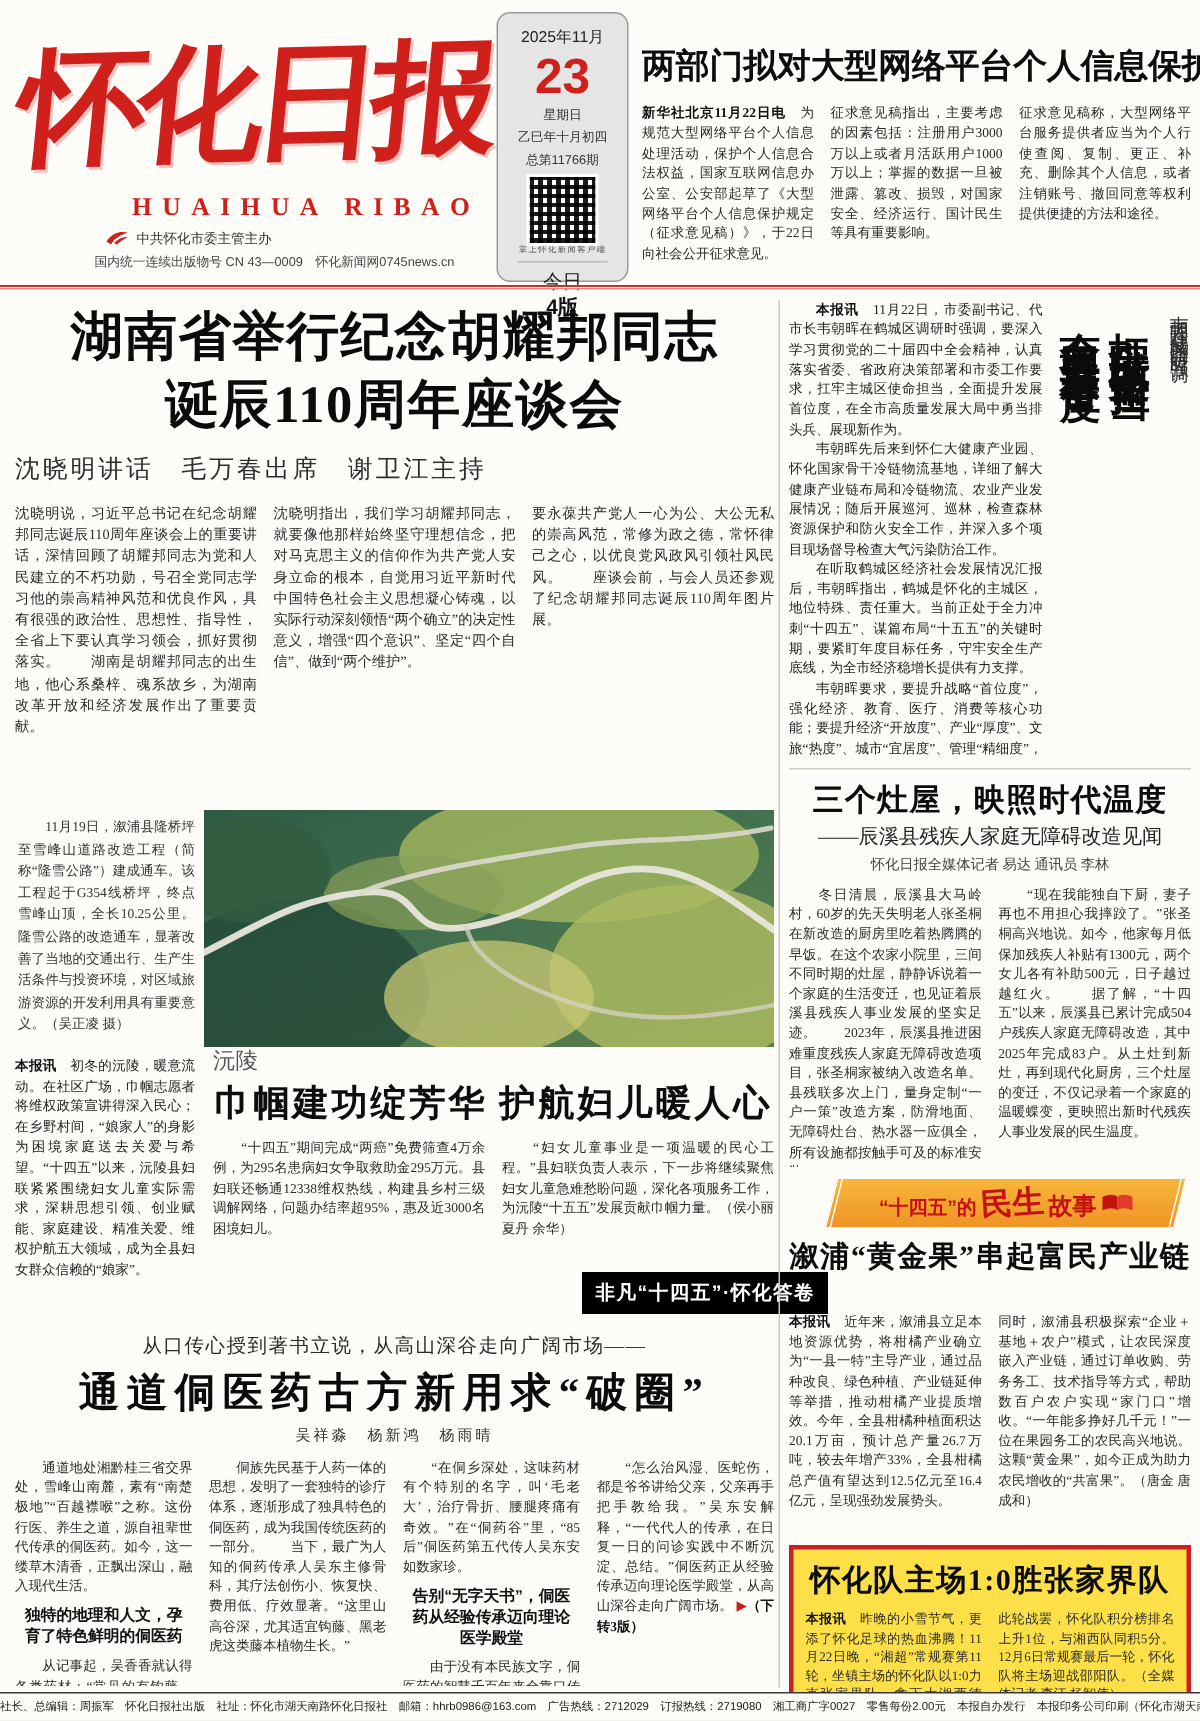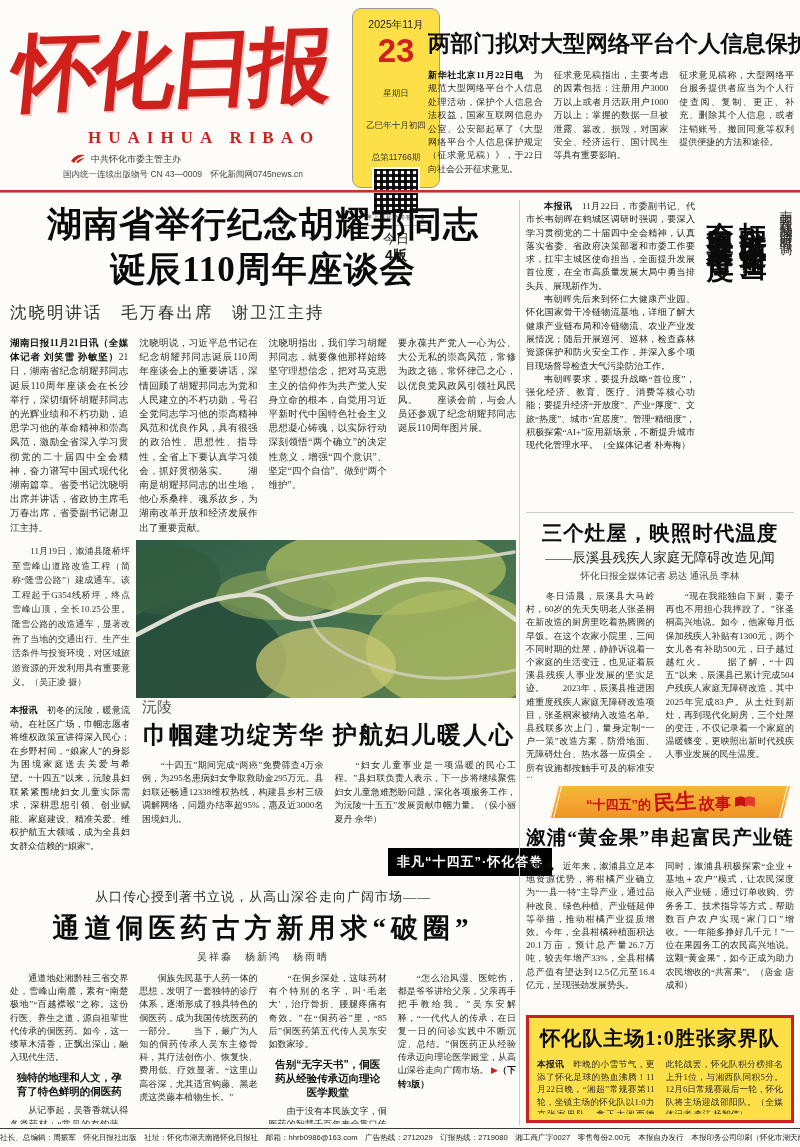--- a/index.html
+++ b/index.html
@@ -16,8 +16,8 @@
       display:flex;align-items:center;gap:5px;font-family:"Liberation Sans",sans-serif;}
   .issn-line{position:absolute;left:28px;top:169px;width:310px;font-size:8.5px;color:#444;
       text-align:center;font-family:"Liberation Sans",sans-serif;}
-  .datebox{position:absolute;left:352px;top:8px;width:86px;height:178px;border:1px solid #9a9a9a;
-      border-radius:9px;text-align:center;font-family:"Liberation Sans",sans-serif;background:#fde047;}
+  .datebox{position:absolute;left:331px;top:8px;width:86px;height:178px;border:1px solid #9a9a9a;
+      border-radius:9px;text-align:center;font-family:"Liberation Sans",sans-serif;background:#e5e5e5;}
   .datebox .ym{font-size:10.5px;margin-top:9px;color:#222;}
   .datebox .day{font-size:33px;font-weight:bold;color:#cf201c;line-height:34px;margin-top:2px;}
   .datebox .small{font-size:8.5px;color:#333;margin-top:20px;}

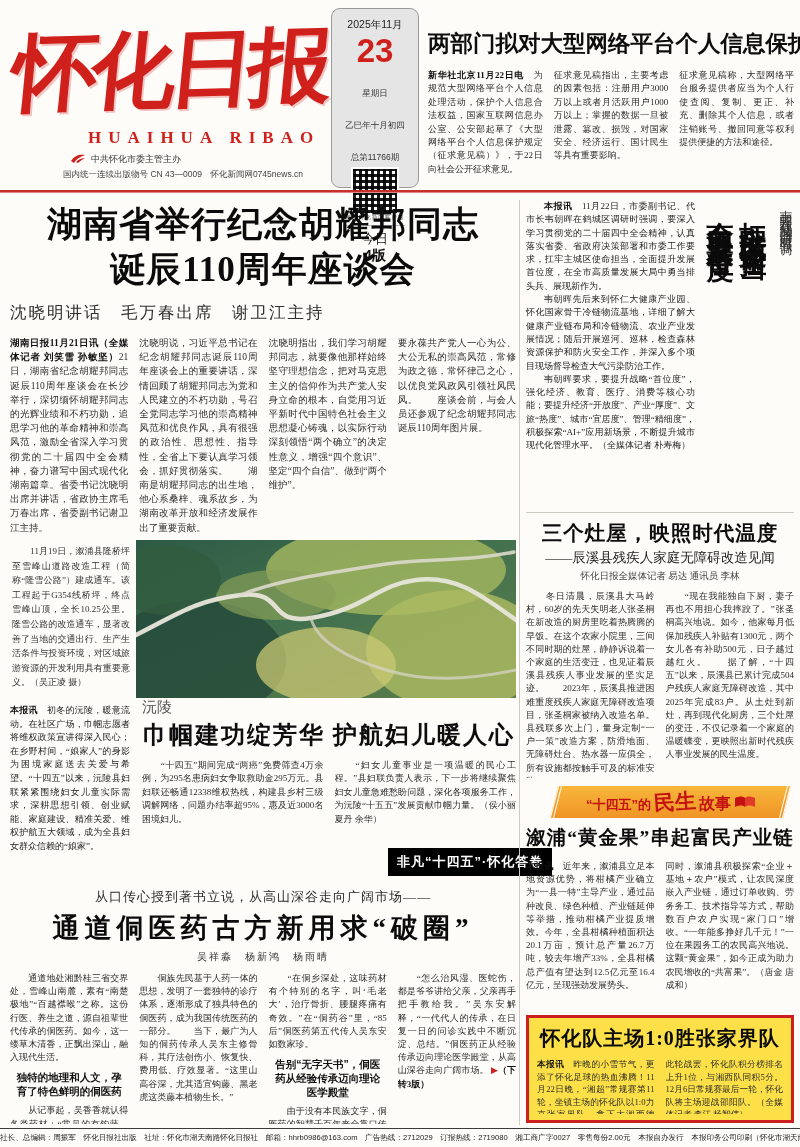--- a/index.html
+++ b/index.html
@@ -20,7 +20,7 @@
       border-radius:9px;text-align:center;font-family:"Liberation Sans",sans-serif;background:#e5e5e5;}
   .datebox .ym{font-size:10.5px;margin-top:9px;color:#222;}
   .datebox .day{font-size:33px;font-weight:bold;color:#cf201c;line-height:34px;margin-top:2px;}
-  .datebox .small{font-size:8.5px;color:#333;margin-top:20px;}
+  .datebox .small{font-size:8.5px;color:#333;margin-top:3px;}
   .qr{width:44px;height:44px;margin:5px auto 1px;background:
       repeating-linear-gradient(0deg,#1a1a1a 0 3px,#fff 3px 6px),
       repeating-linear-gradient(90deg,#1a1a1a 0 3px,rgba(255,255,255,.85) 3px 6px);

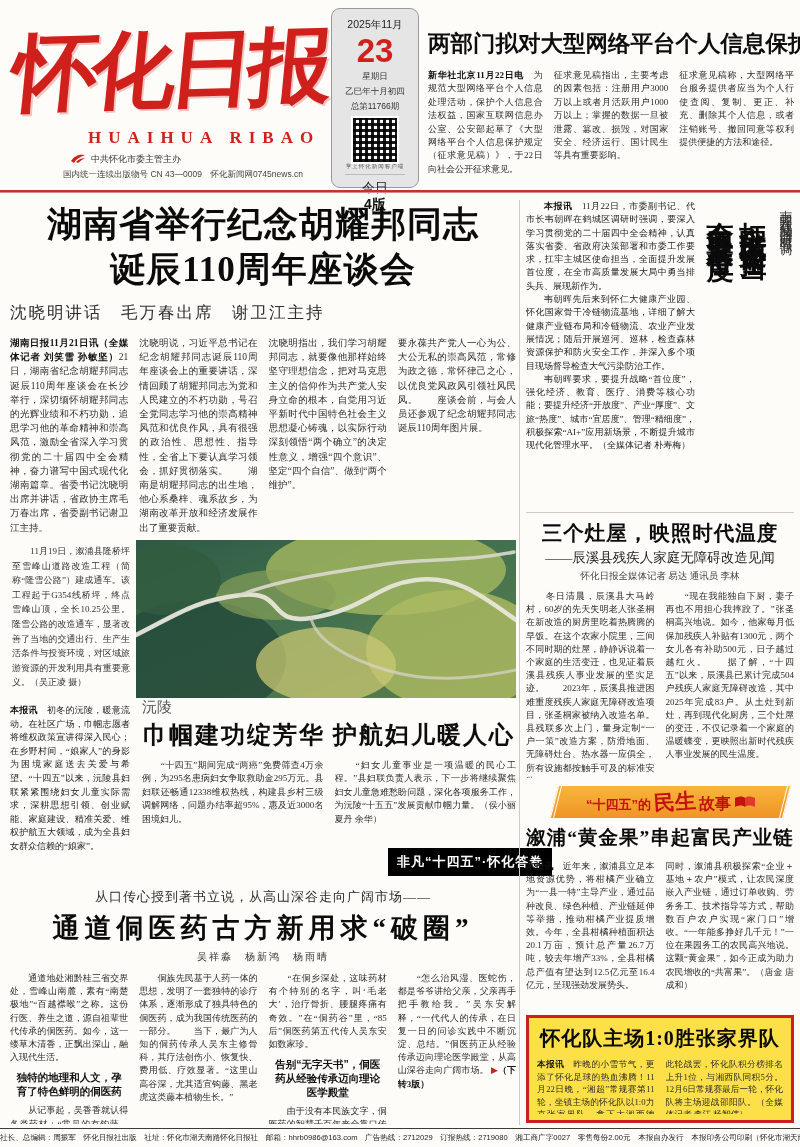--- a/index.html
+++ b/index.html
@@ -156,7 +156,6 @@
     </h1>
     <div class="subhead">沈晓明讲话　毛万春出席　谢卫江主持</div>
     <div class="cols">
-      <div class="col"><b class="dateline">湖南日报11月21日讯（全媒体记者 刘笑雪 孙敏坚）</b><span>21日，湖南省纪念胡耀邦同志诞辰110周年座谈会在长沙举行，深切缅怀胡耀邦同志的光辉业绩和不朽功勋，追思学习他的革命精神和崇高风范，激励全省深入学习贯彻党的二十届四中全会精神，奋力谱写中国式现代化湖南篇章。省委书记沈晓明出席并讲话，省政协主席毛万春出席，省委副书记谢卫江主持。</span></div>
       <div class="col">沈晓明说，习近平总书记在纪念胡耀邦同志诞辰110周年座谈会上的重要讲话，深情回顾了胡耀邦同志为党和人民建立的不朽功勋，号召全党同志学习他的崇高精神风范和优良作风，具有很强的政治性、思想性、指导性，全省上下要认真学习领会，抓好贯彻落实。　　湖南是胡耀邦同志的出生地，他心系桑梓、魂系故乡，为湖南改革开放和经济发展作出了重要贡献。</div>
       <div class="col">沈晓明指出，我们学习胡耀邦同志，就要像他那样始终坚守理想信念，把对马克思主义的信仰作为共产党人安身立命的根本，自觉用习近平新时代中国特色社会主义思想凝心铸魂，以实际行动深刻领悟“两个确立”的决定性意义，增强“四个意识”、坚定“四个自信”、做到“两个维护”。</div>
       <div class="col">要永葆共产党人一心为公、大公无私的崇高风范，常修为政之德，常怀律己之心，以优良党风政风引领社风民风。　　座谈会前，与会人员还参观了纪念胡耀邦同志诞辰110周年图片展。</div>

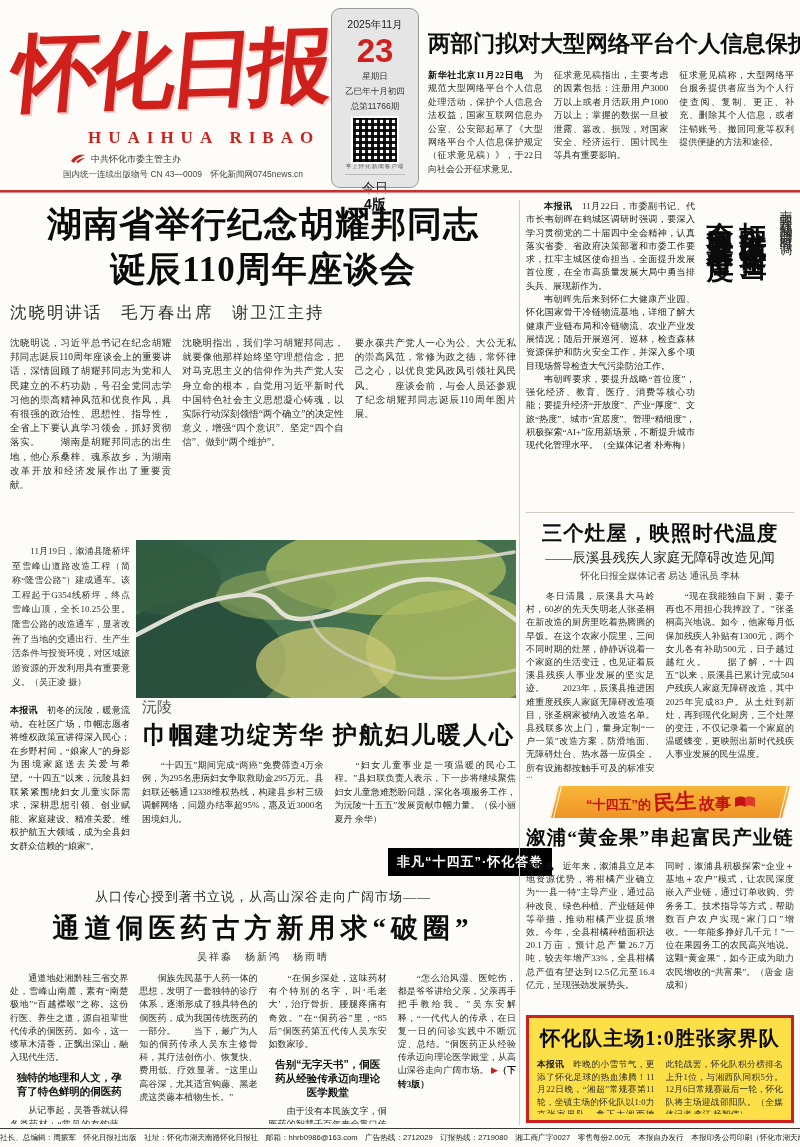--- a/index.html
+++ b/index.html
@@ -226,6 +226,7 @@
       <div class="body">
         <p><b class="dateline">本报讯</b><span>　11月22日，市委副书记、代市长韦朝晖在鹤城区调研时强调，要深入学习贯彻党的二十届四中全会精神，认真落实省委、省政府决策部署和市委工作要求，扛牢主城区使命担当，全面提升发展首位度，在全市高质量发展大局中勇当排头兵、展现新作为。</span></p>
         <p>韦朝晖先后来到怀仁大健康产业园、怀化国家骨干冷链物流基地，详细了解大健康产业链布局和冷链物流、农业产业发展情况；随后开展巡河、巡林，检查森林资源保护和防火安全工作，并深入多个项目现场督导检查大气污染防治工作。</p>
+        <p>在听取鹤城区经济社会发展情况汇报后，韦朝晖指出，鹤城是怀化的主城区，地位特殊、责任重大。当前正处于全力冲刺“十四五”、谋篇布局“十五五”的关键时期，要紧盯年度目标任务，守牢安全生产底线，为全市经济稳增长提供有力支撑。</p>
         <p>韦朝晖要求，要提升战略“首位度”，强化经济、教育、医疗、消费等核心功能；要提升经济“开放度”、产业“厚度”、文旅“热度”、城市“宜居度”、管理“精细度”，积极探索“AI+”应用新场景，不断提升城市现代化管理水平。（全媒体记者 朴寿梅）</p>
       </div>
       <div class="vhead">

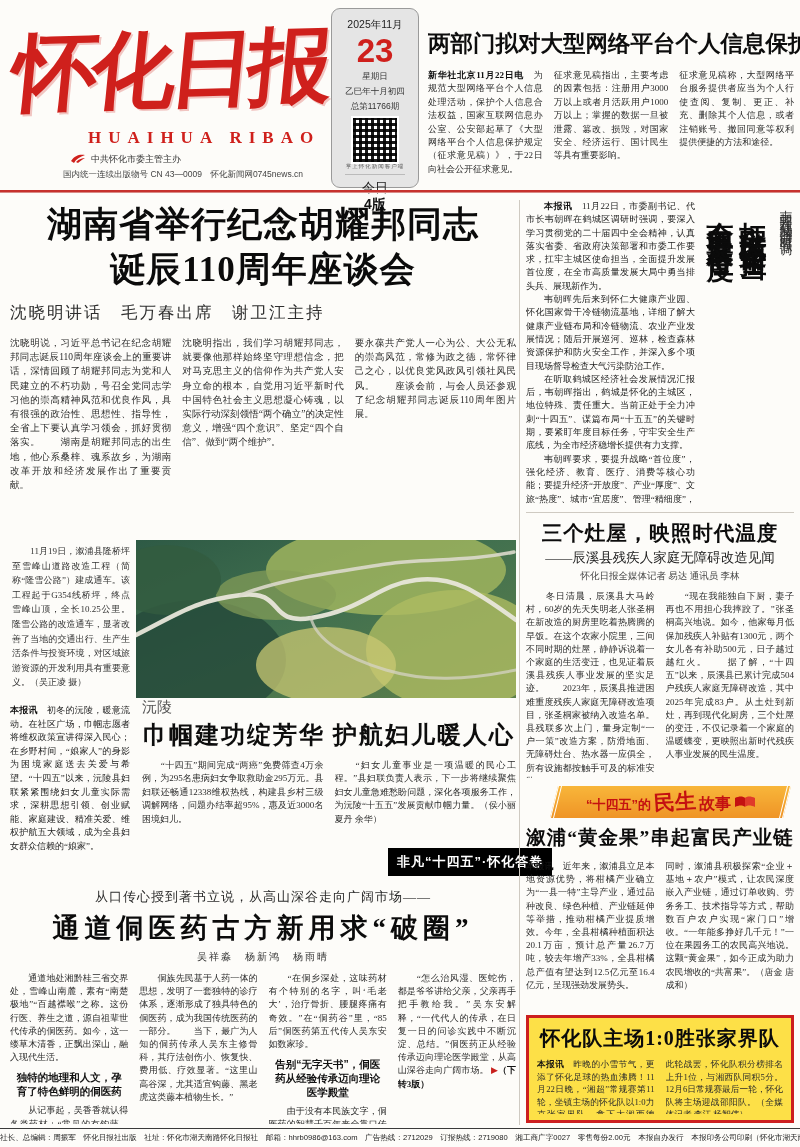--- a/index.html
+++ b/index.html
@@ -95,7 +95,7 @@
   .minsheng .pre{font-size:13px;font-weight:bold;}
   .minsheng .big{font-size:21px;font-weight:900;transform:rotate(-4deg);}
   .minsheng .mid{font-size:16px;font-weight:900;}
-  .xupu h2{margin:6px 0 9px;text-align:center;font-size:19.5px;font-weight:900;color:#0c0c0c;
+  .xupu h2{margin:6px 0 24px;text-align:center;font-size:19.5px;font-weight:900;color:#0c0c0c;
       font-family:"Liberation Serif",serif;letter-spacing:1px;white-space:nowrap;}
   .xupu .col{height:146px;font-size:9px;line-height:13.2px;}
   .matchbox{margin-top:9px;border:3.5px solid #cc1f1f;padding:5px 8px 6px;background:#fde047;}

